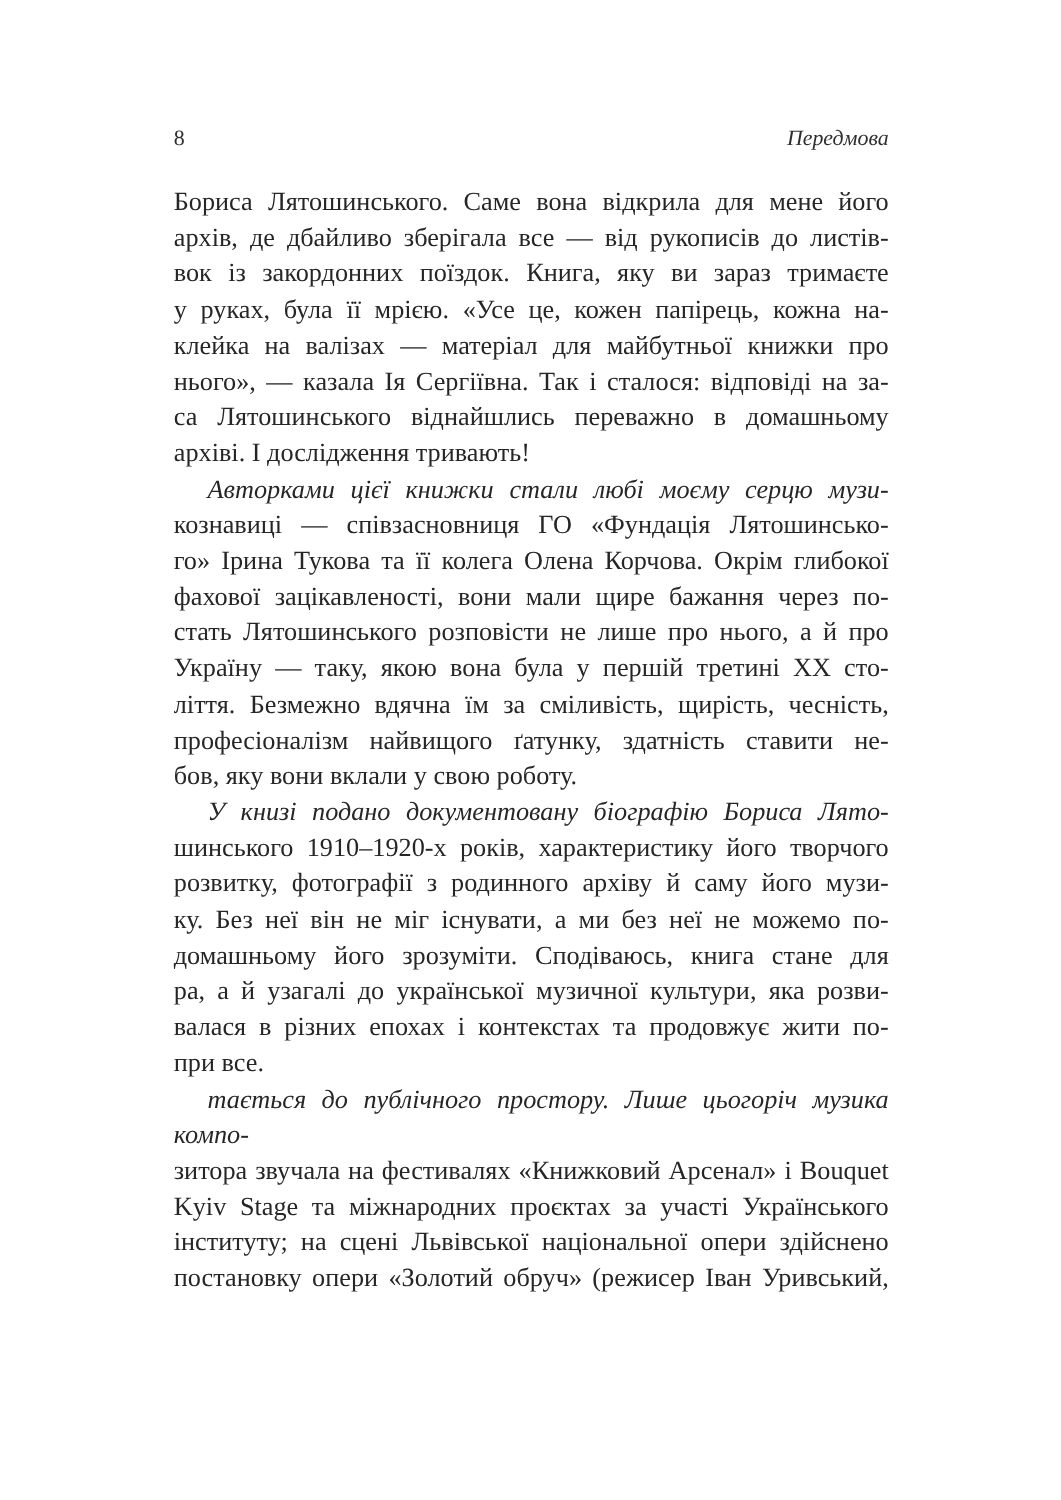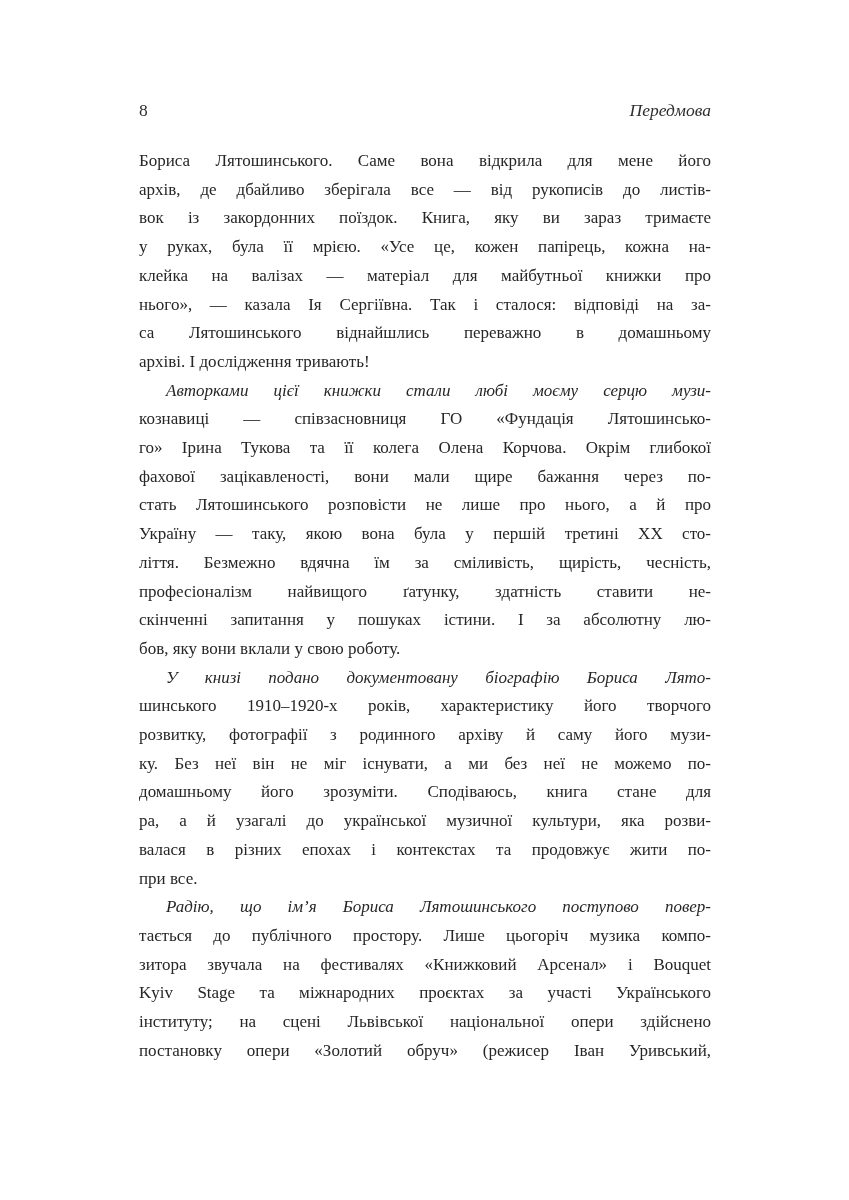--- a/index.html
+++ b/index.html
@@ -36,7 +36,7 @@
   }
   .body-text {
     margin-top: 26px;
-    font-size: 17px;
+    font-size: 21px;
     line-height: 28.7px;
   }
   .para {

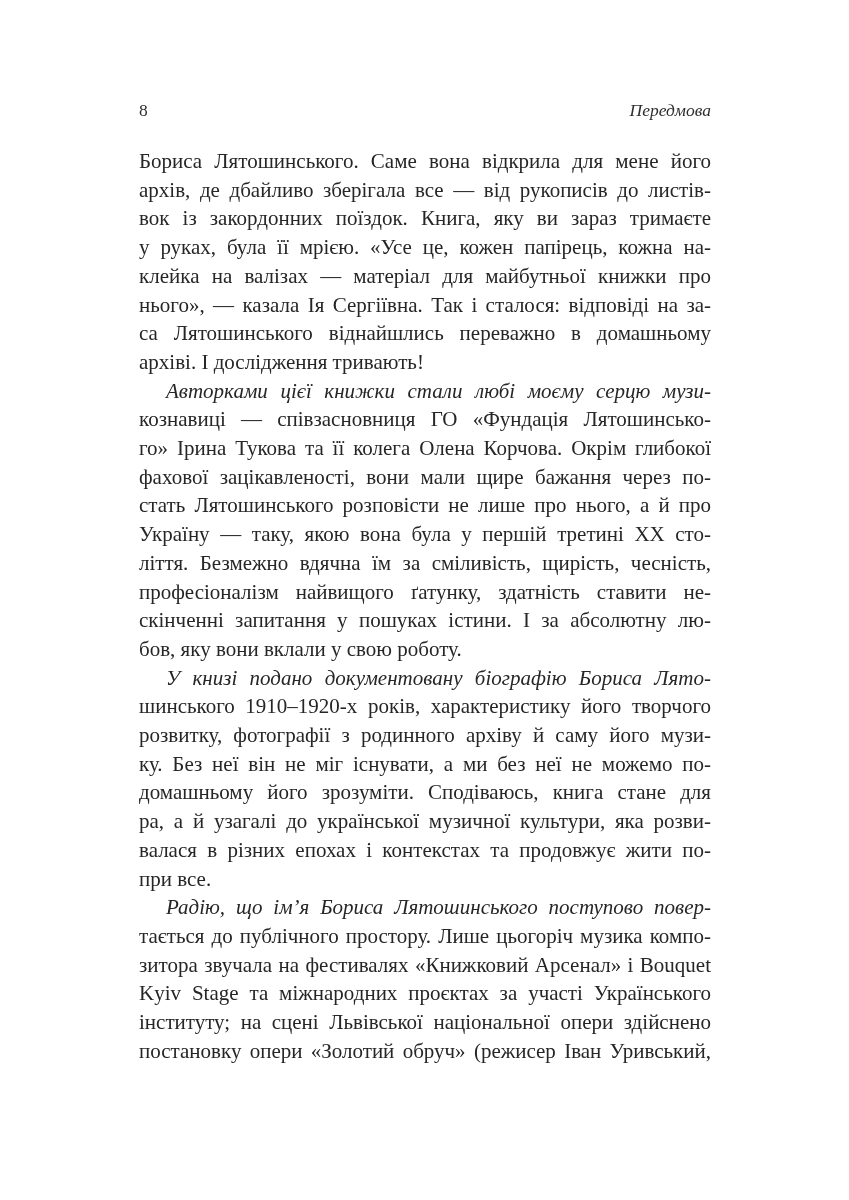--- a/index.html
+++ b/index.html
@@ -86,7 +86,6 @@
           <div class="line">Україну — таку, якою вона була у першій третині ХХ сто-</div>
           <div class="line">ліття. Безмежно вдячна їм за сміливість, щирість, чесність,</div>
           <div class="line">професіоналізм найвищого ґатунку, здатність ставити не-</div>
-          <div class="line">скінченні запитання у пошуках істини. І за абсолютну лю-</div>
           <div class="line">бов, яку вони вклали у свою роботу.</div>
         </div>
         <div class="para indent-first">

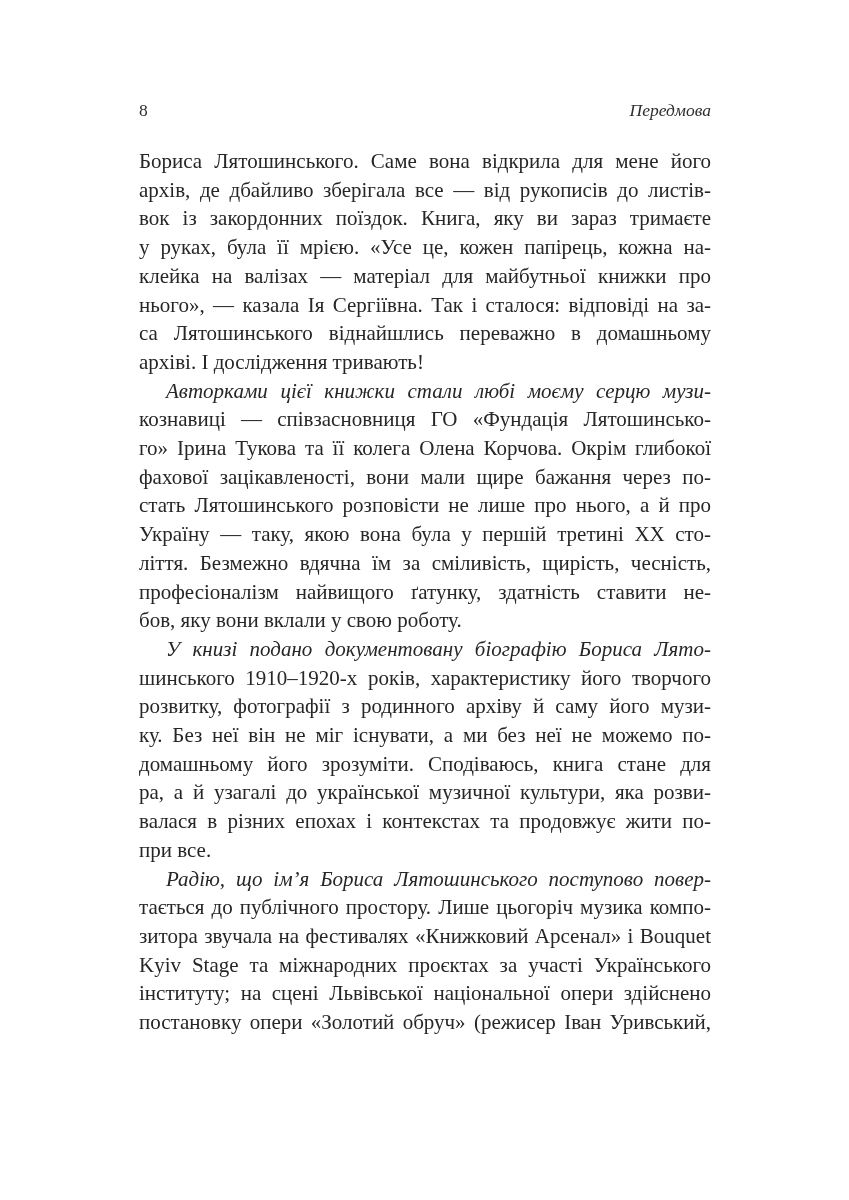--- a/index.html
+++ b/index.html
@@ -99,7 +99,6 @@
           <div class="line">при все.</div>
         </div>
         <div class="para indent-first continues">
-          <div class="line">Радію, що ім’я Бориса Лятошинського поступово повер-</div>
           <div class="line">тається до публічного простору. Лише цьогоріч музика компо-</div>
           <div class="line">зитора звучала на фестивалях «Книжковий Арсенал» і Bouquet</div>
           <div class="line">Kyiv Stage та міжнародних проєктах за участі Українського</div>

